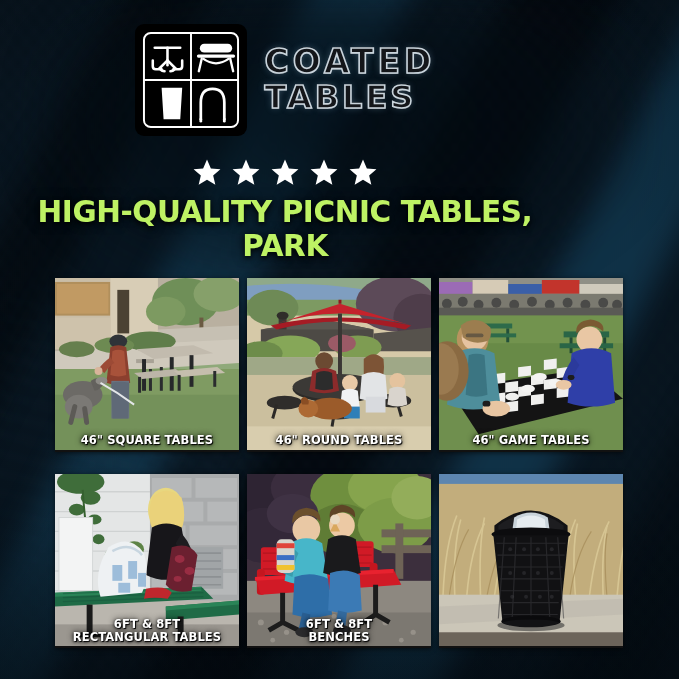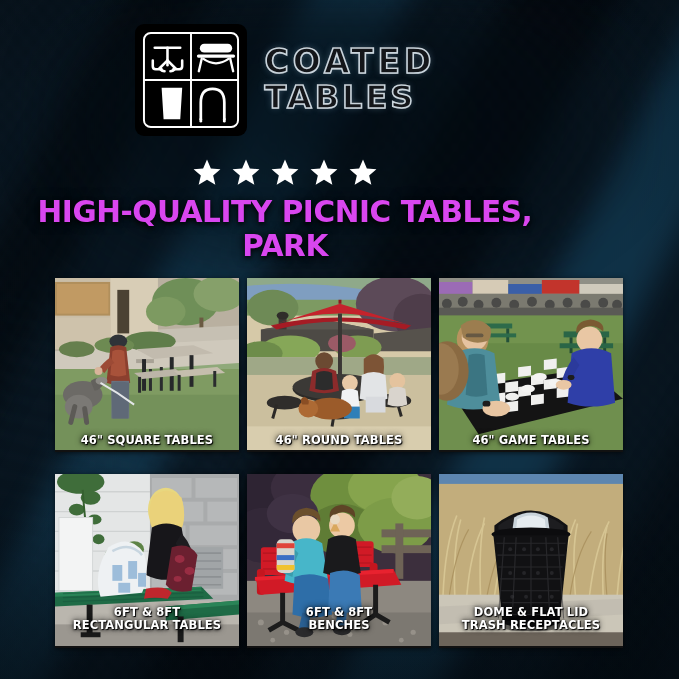--- a/index.html
+++ b/index.html
@@ -111,7 +111,7 @@
   .headline {
     position:absolute; left:34px; right:34px; top:196px;
     text-align:center;
-    color:#d946ef;
+    color:#bef264;
     font-family:"DejaVu Sans", sans-serif;
     font-weight:bold;
     font-size:29.5px;

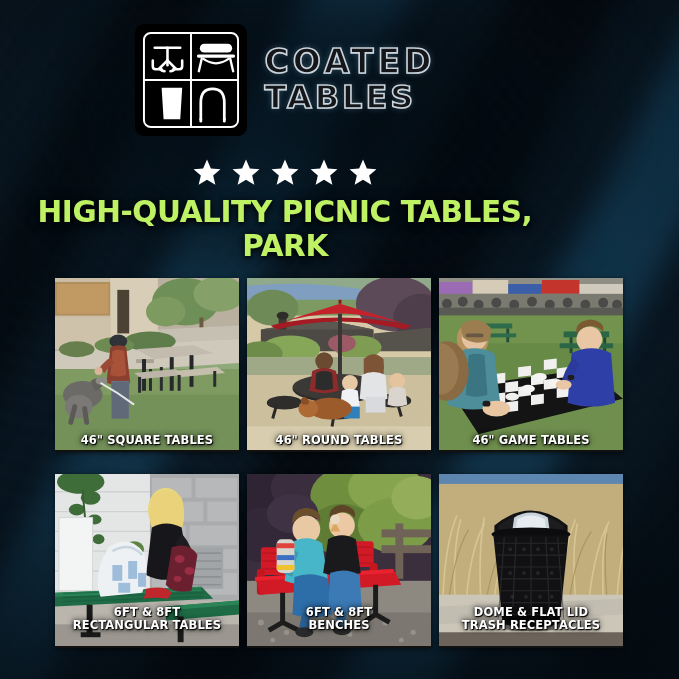--- a/index.html
+++ b/index.html
@@ -151,7 +151,7 @@
     padding:0 4px;
     white-space:pre-line;
   }
-  .cap.two { bottom:16px; }
+  .cap.two { bottom:4px; }
 </style>
 </head>
 <body>

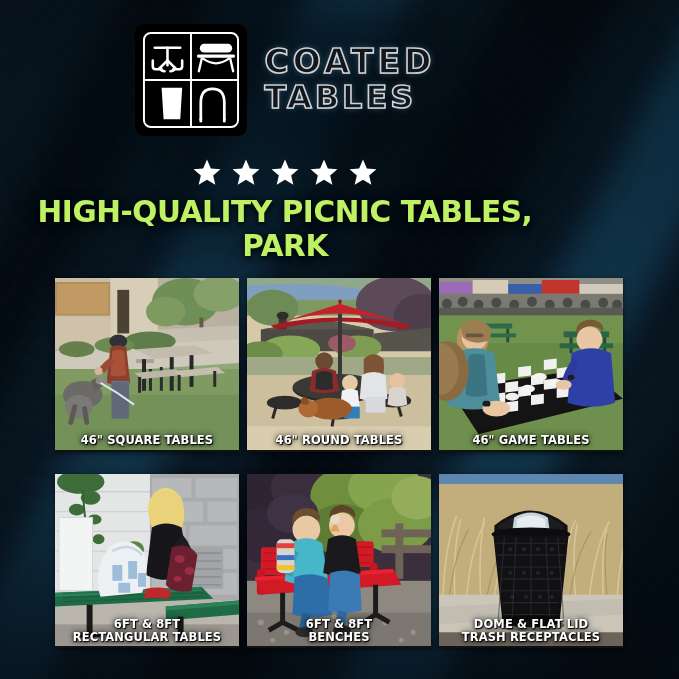--- a/index.html
+++ b/index.html
@@ -687,8 +687,6 @@
         <ellipse cx="93" cy="149" rx="30" ry="6" fill="#0a0a0c"></ellipse>
         <ellipse cx="93" cy="153" rx="34" ry="6" fill="#1a1a1c" opacity=".5"></ellipse>
       </svg>
-      <div class="cap two">DOME &amp; FLAT LID
-TRASH RECEPTACLES</div>
     </div>
 
   </div>

